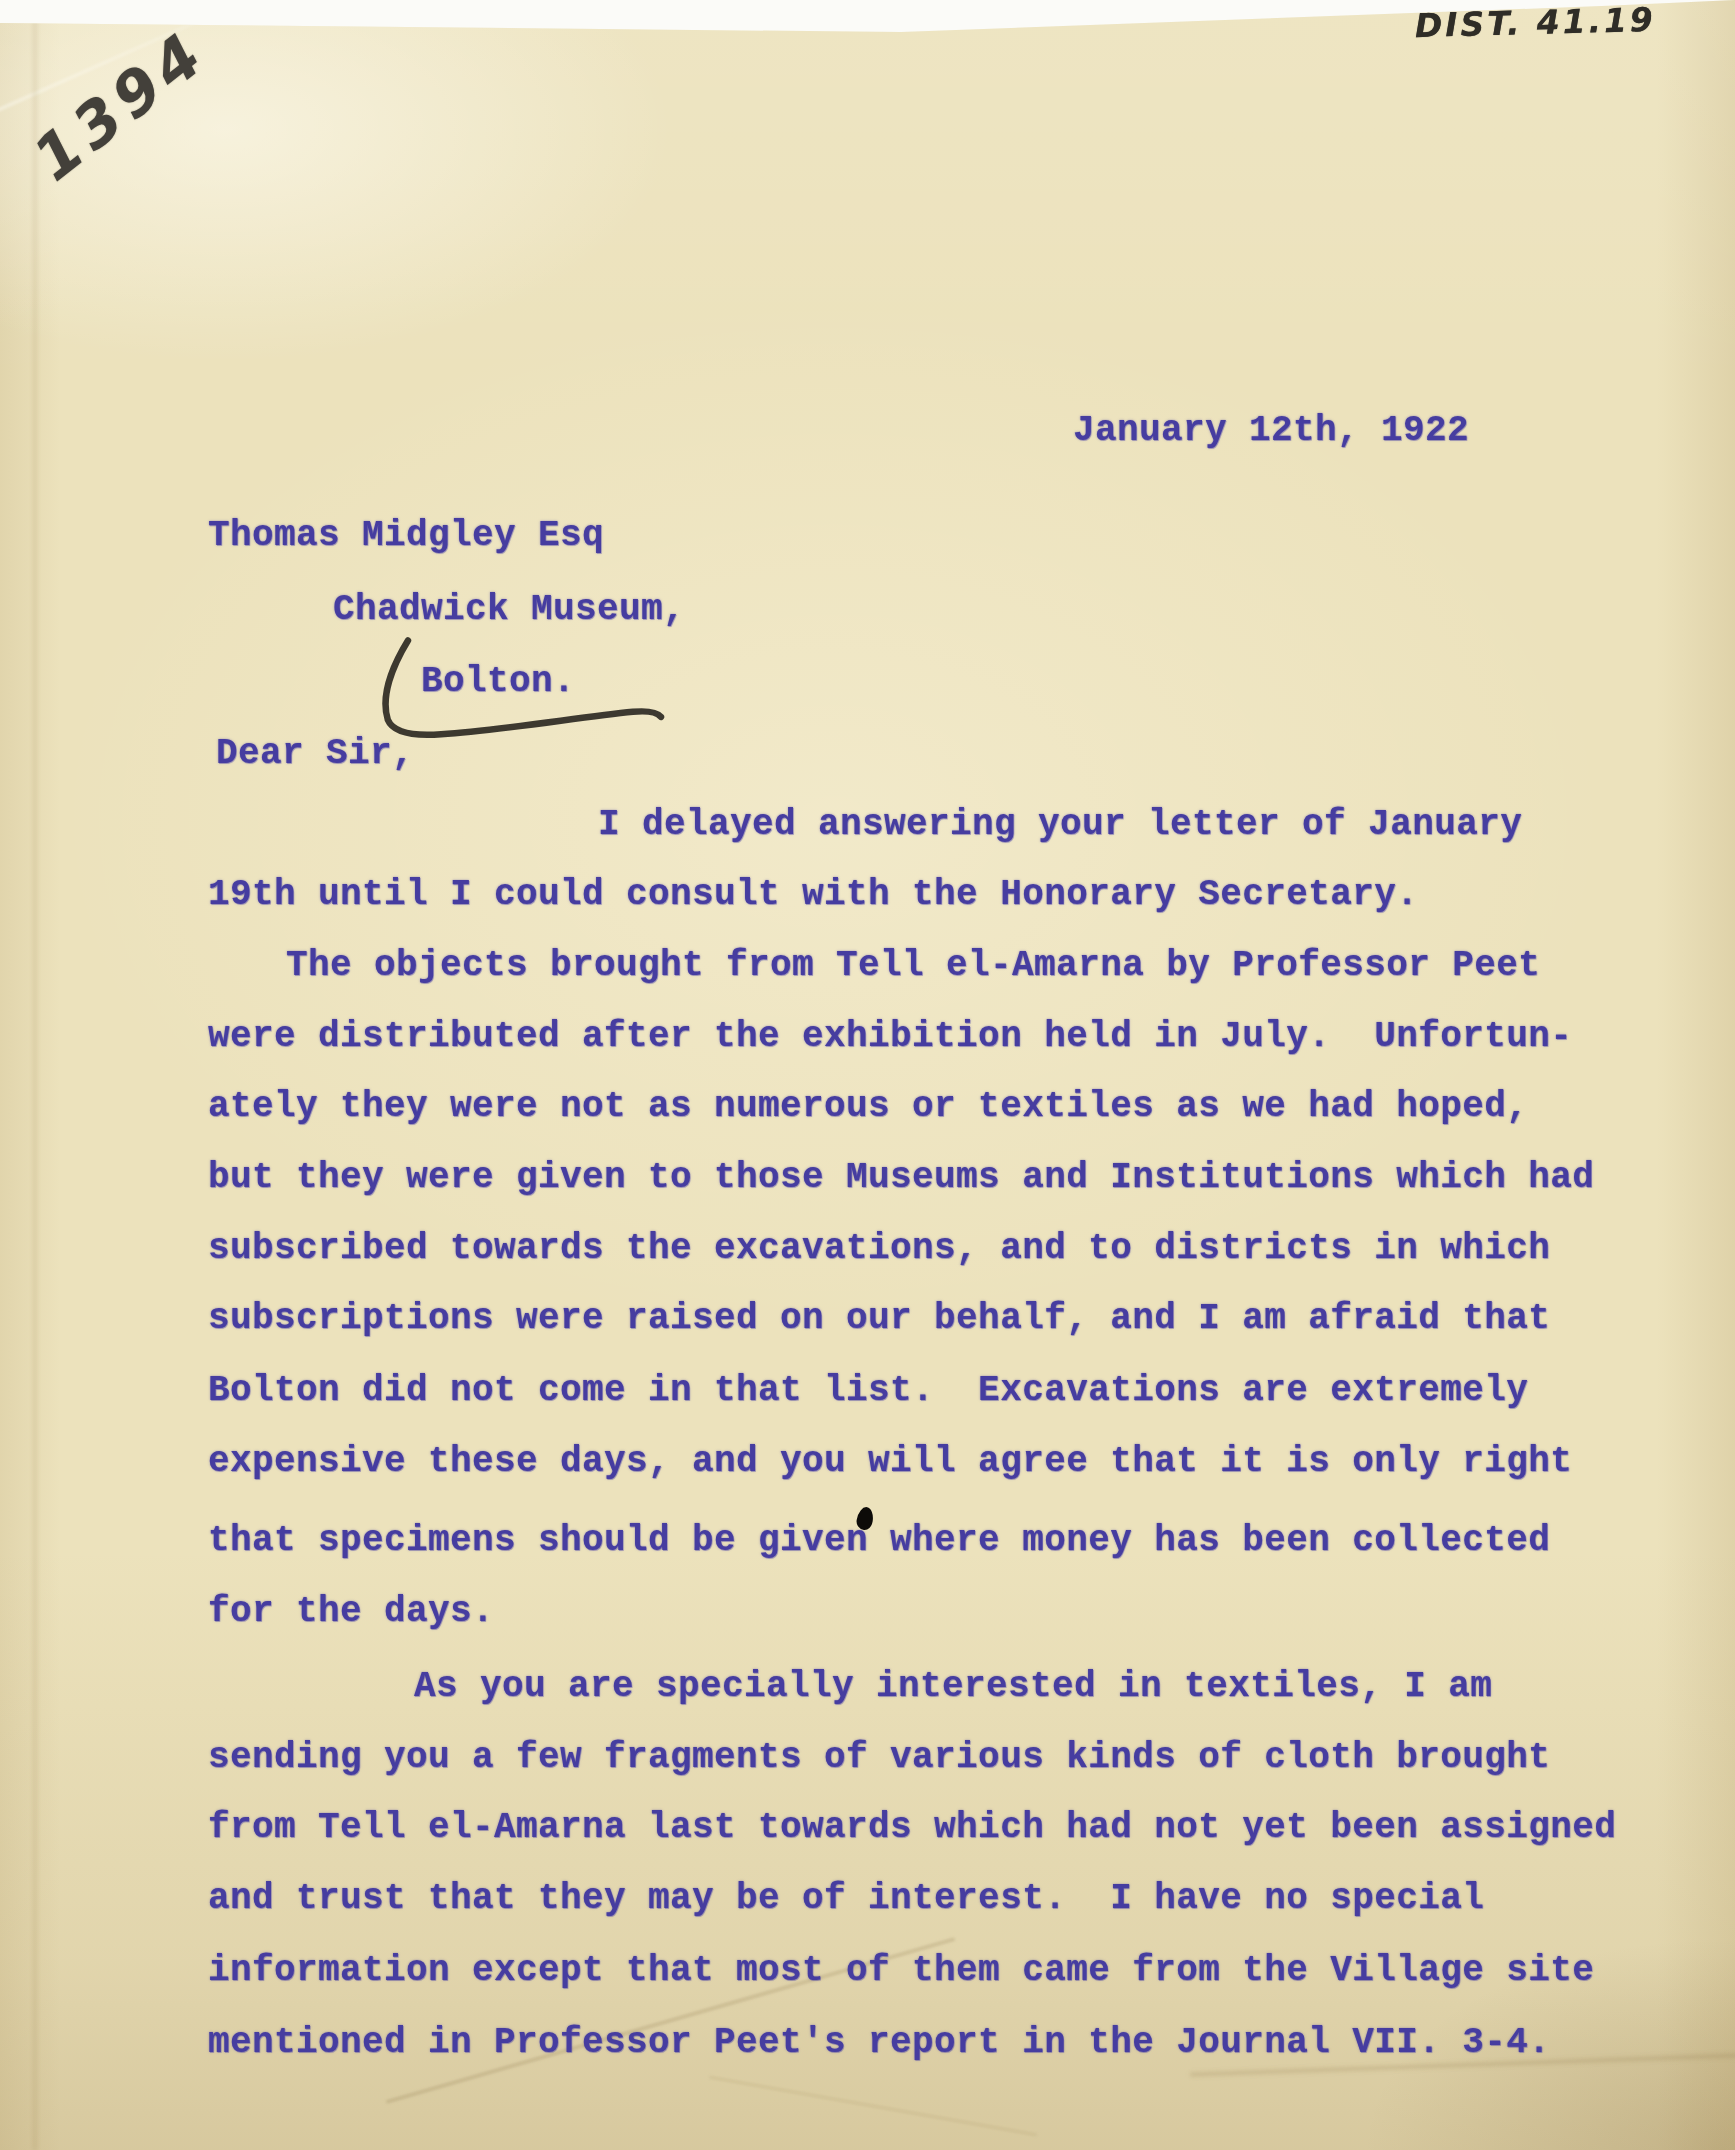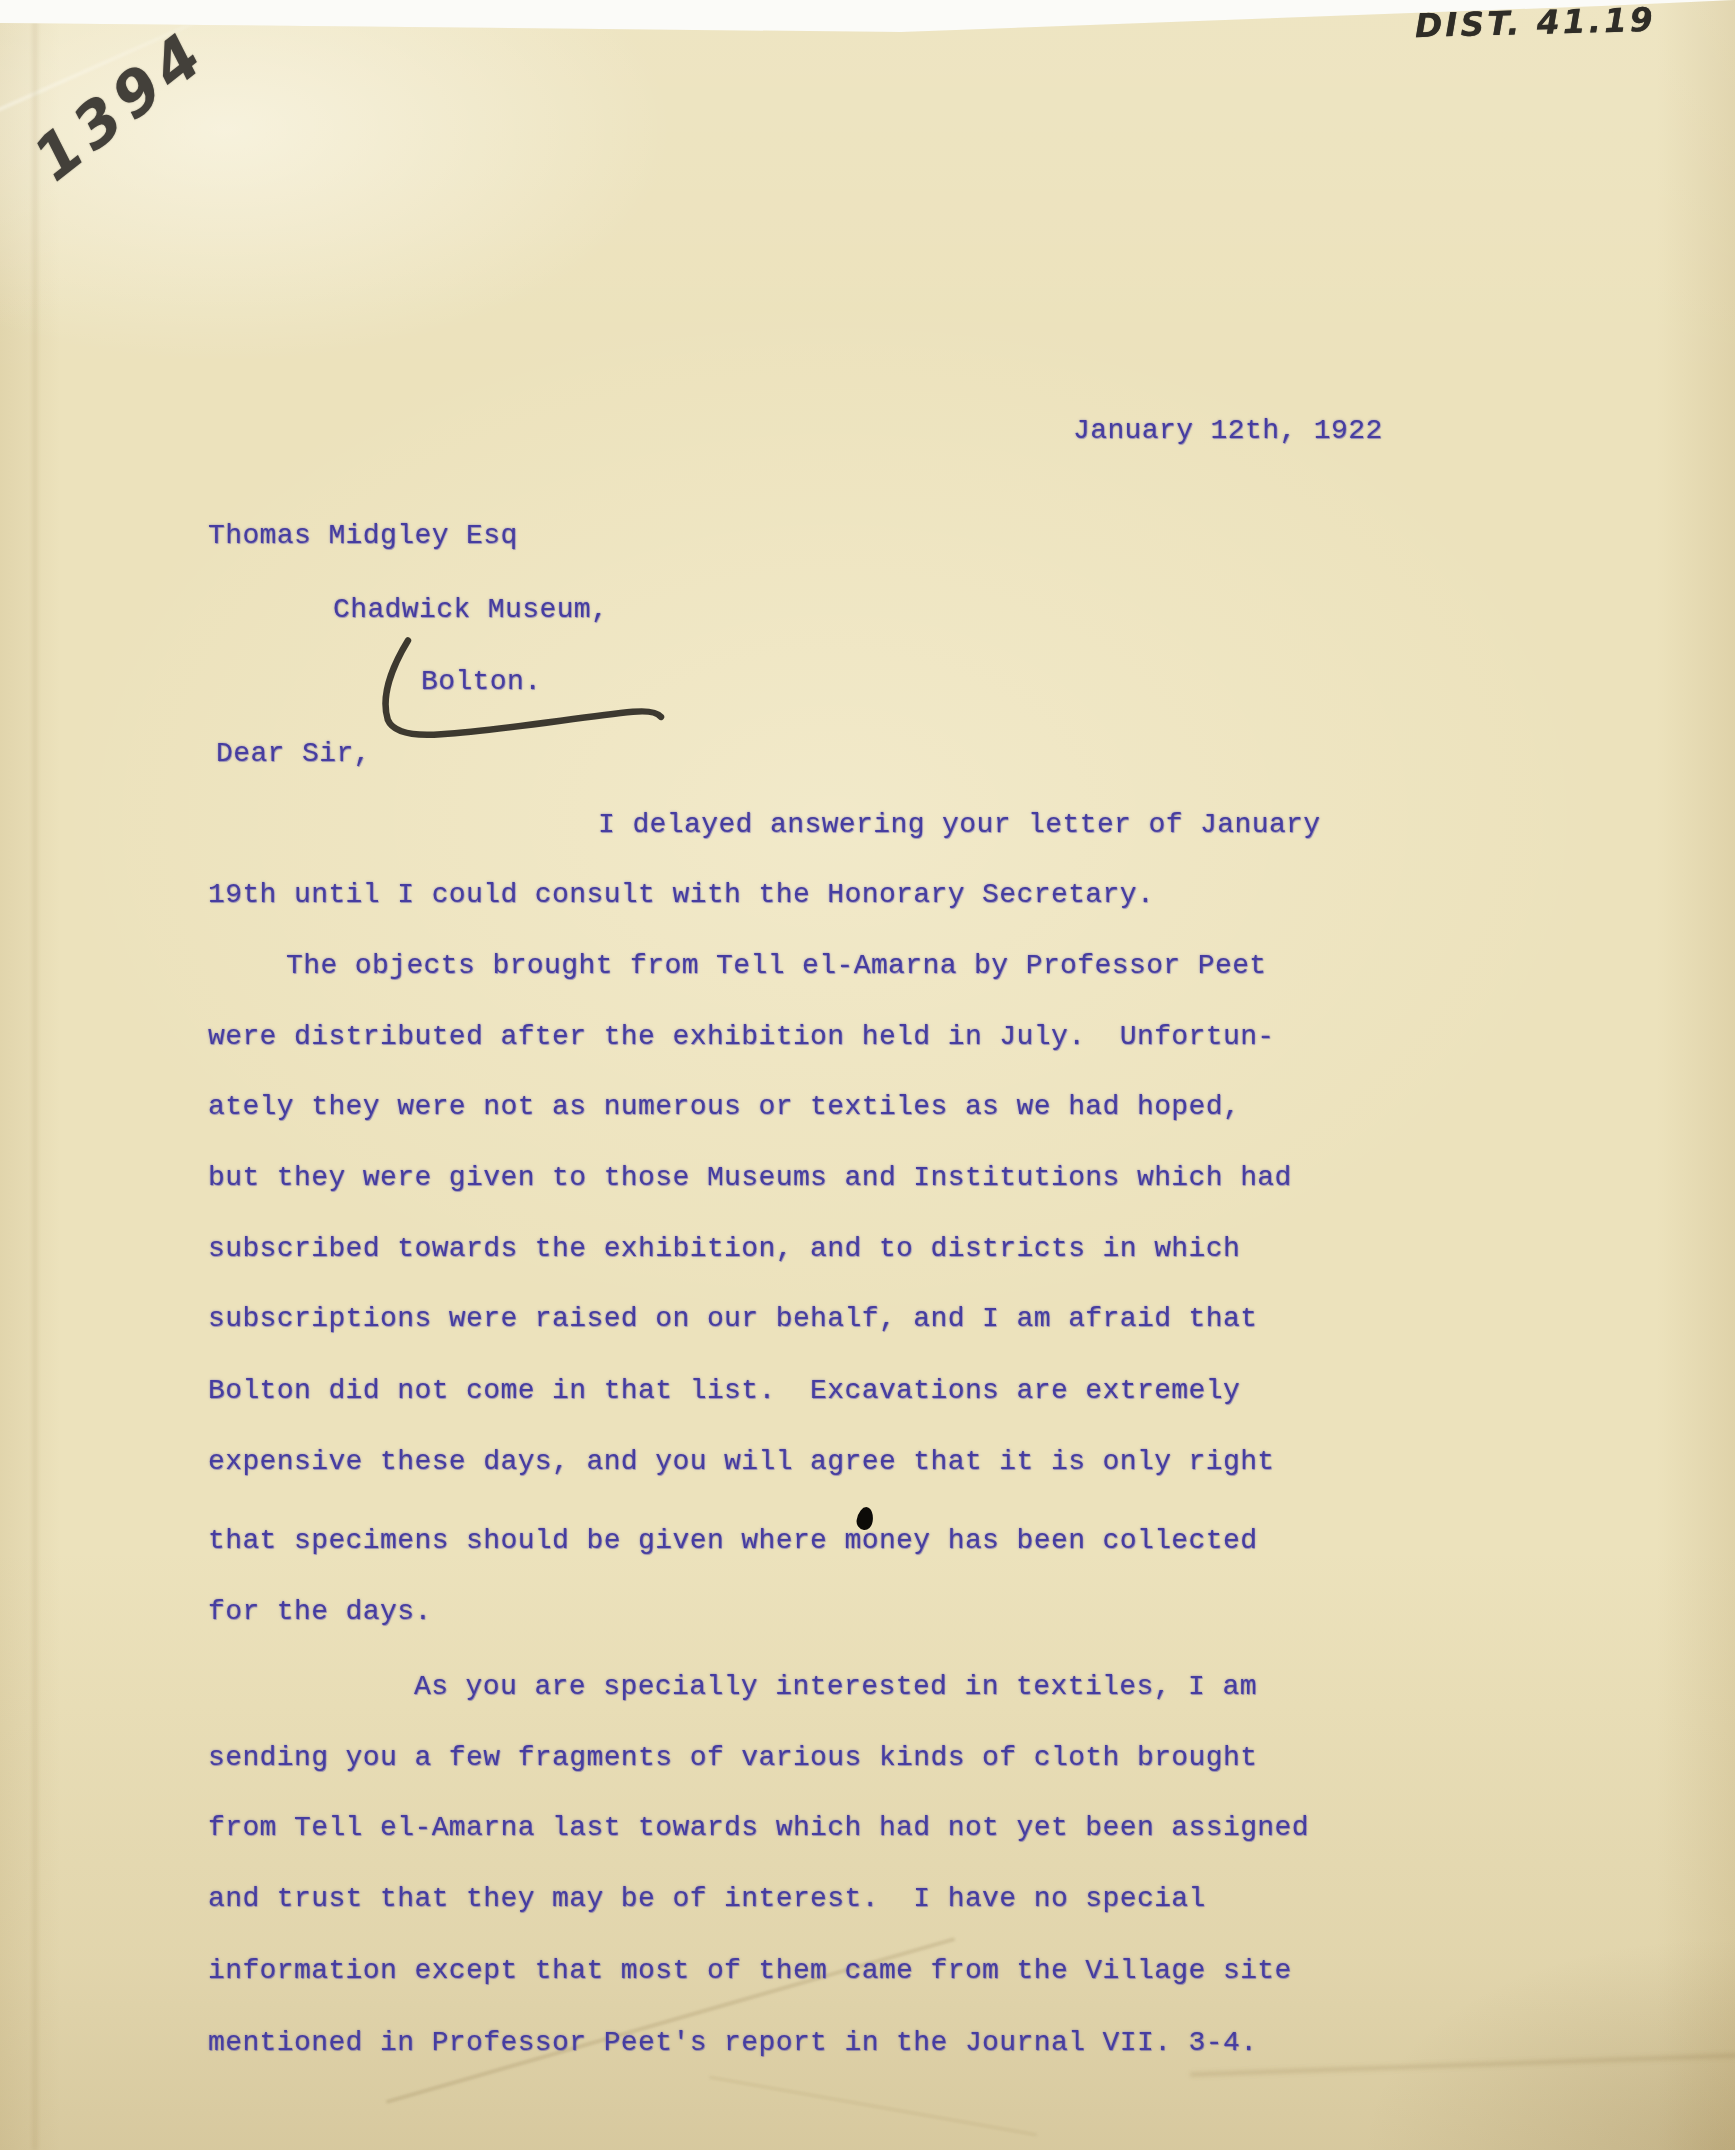--- a/index.html
+++ b/index.html
@@ -49,8 +49,8 @@
     position:absolute;
     white-space:pre;
     font-family:"Liberation Mono", monospace;
-    font-weight:normal;
-    font-size:28px;line-height:40px;
+    font-weight:bold;
+    font-size:36px;line-height:40px;
     letter-spacing:0.4px;
     color:#463da0;
     text-shadow:0 0 2.2px rgba(70,60,165,0.55), 0.7px 0.7px 0 rgba(70,60,165,0.35);

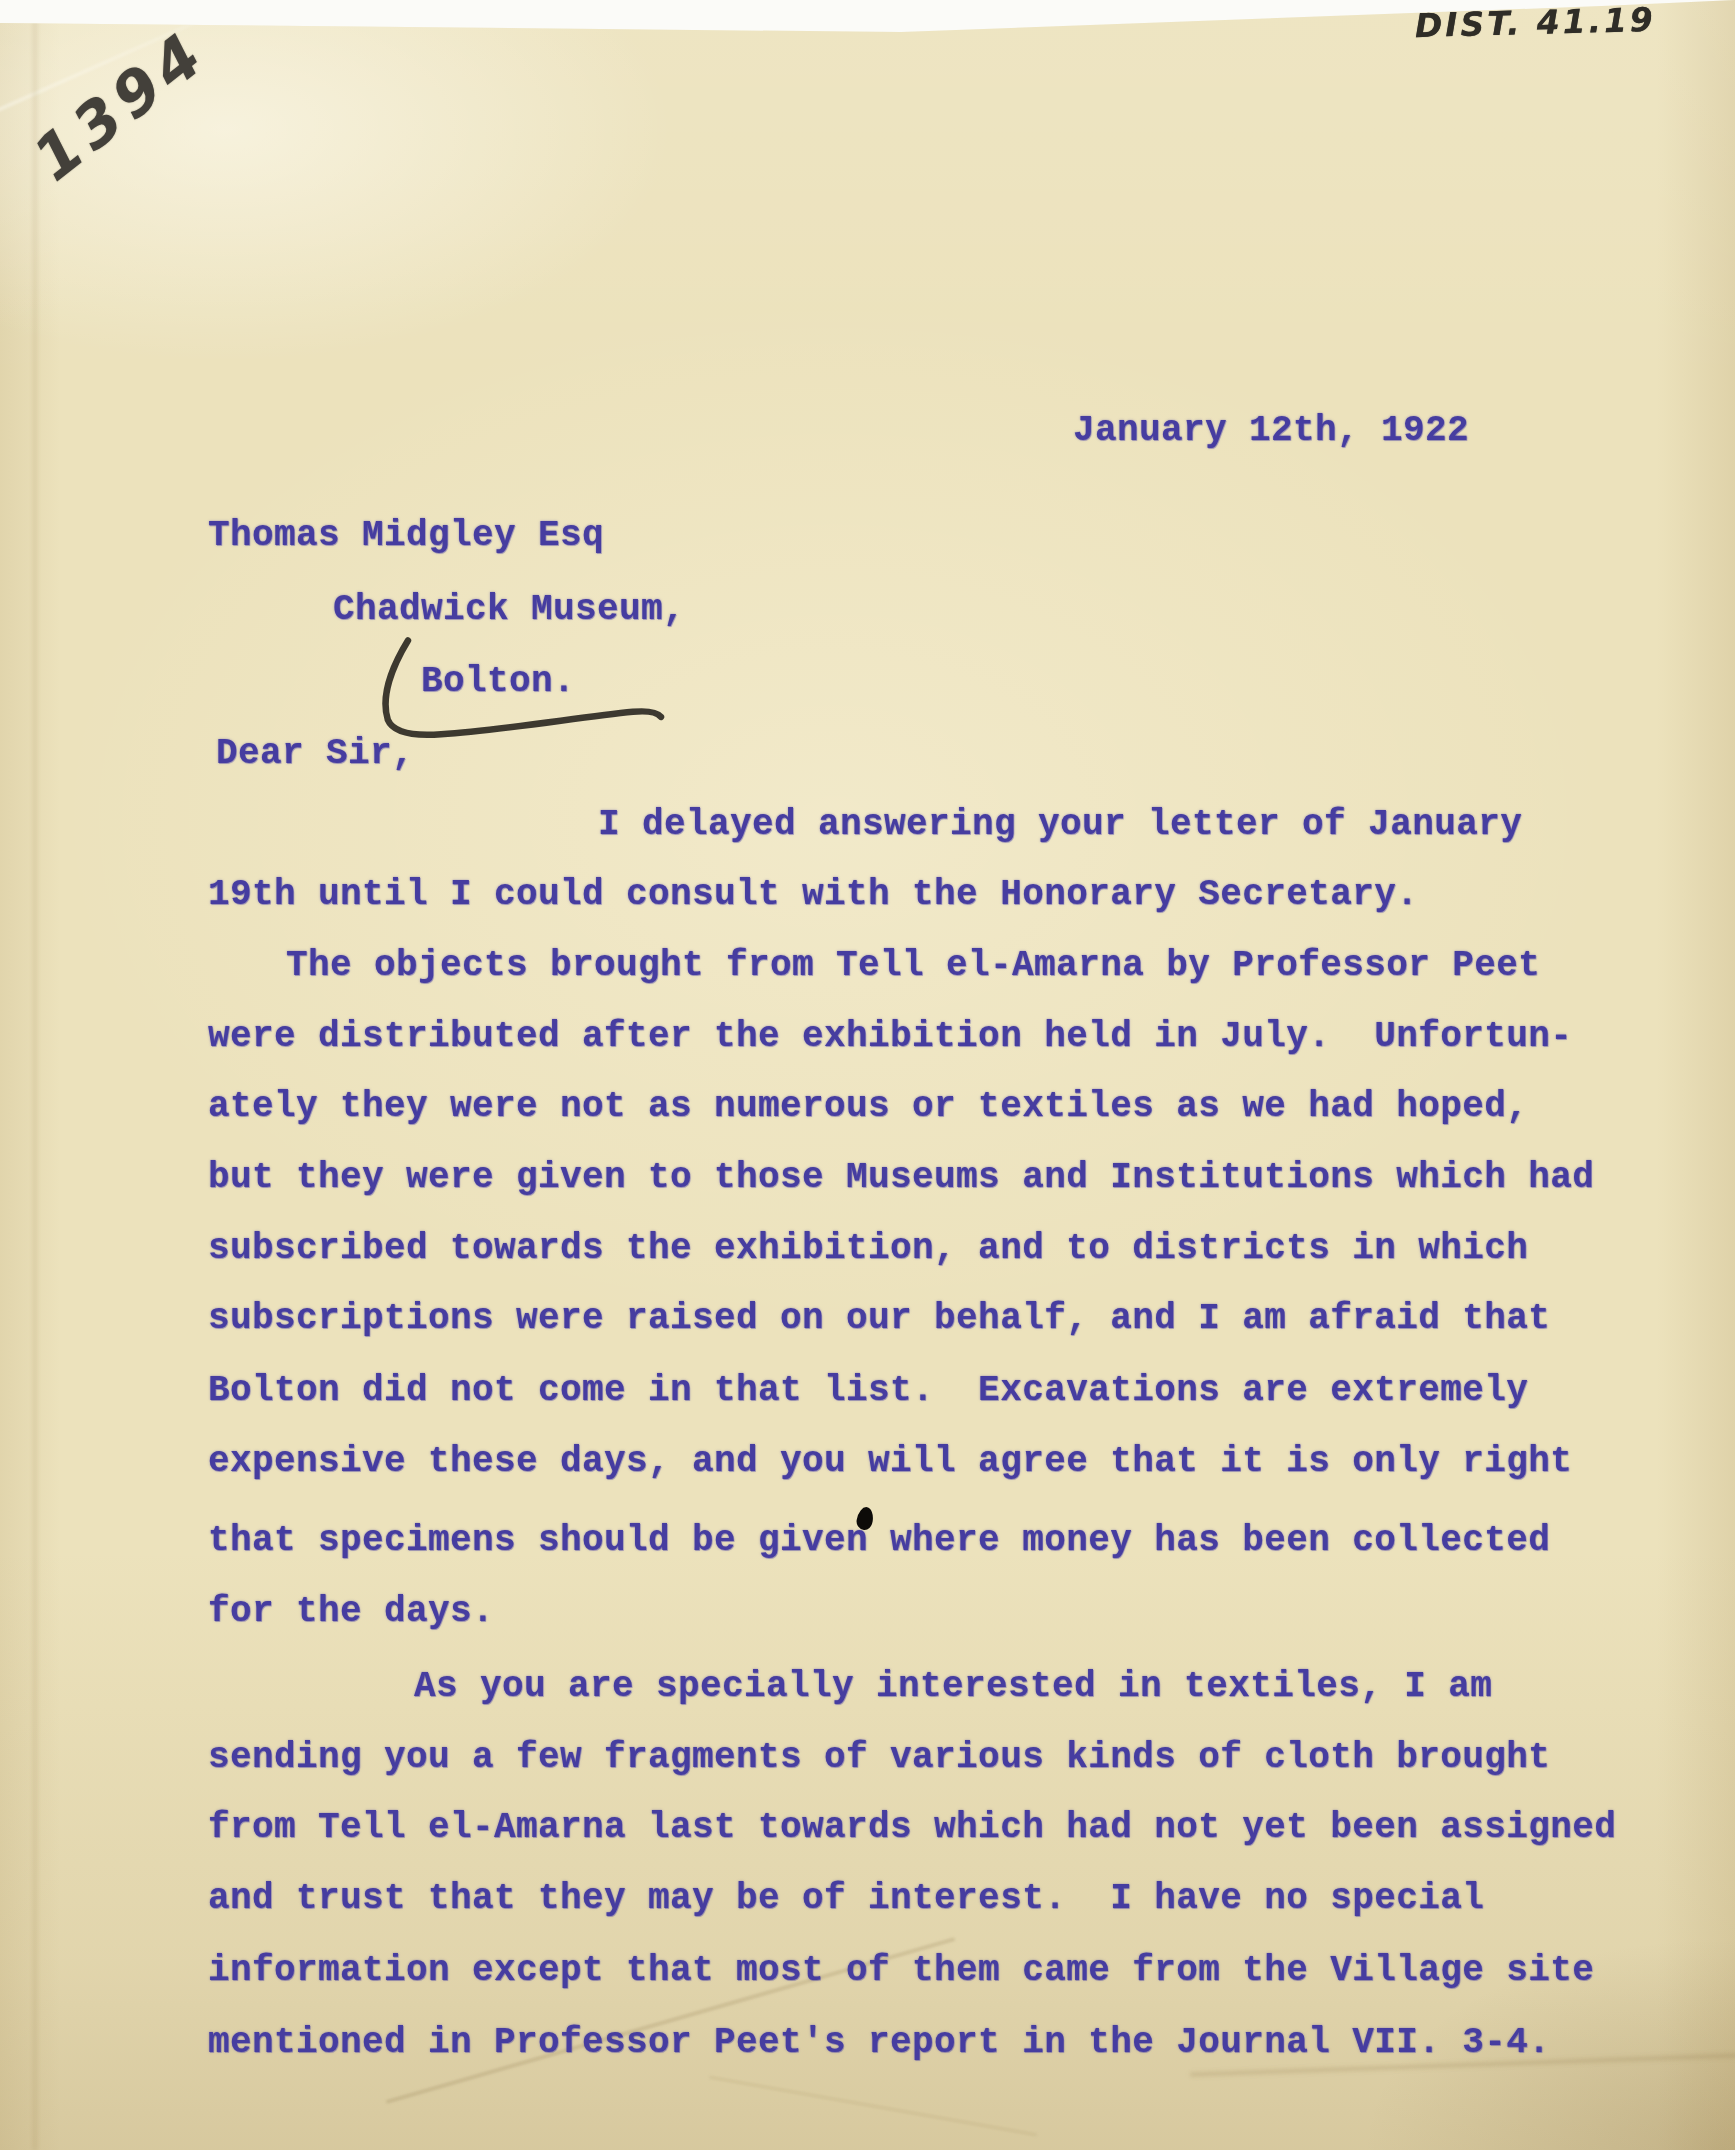--- a/index.html
+++ b/index.html
@@ -120,7 +120,7 @@
   <div class="typed" style="left:208px;top:1017px">were distributed after the exhibition held in July.  Unfortun-</div>
   <div class="typed" style="left:208px;top:1087px">ately they were not as numerous or textiles as we had hoped,</div>
   <div class="typed" style="left:208px;top:1158px">but they were given to those Museums and Institutions which had</div>
-  <div class="typed" style="left:208px;top:1229px">subscribed towards the exhibition, and to districts in which</div>
+  <div class="typed" style="left:208px;top:1229px">subscribed towards the excavations, and to districts in which</div>
   <div class="typed" style="left:208px;top:1299px">subscriptions were raised on our behalf, and I am afraid that</div>
   <div class="typed" style="left:208px;top:1371px">Bolton did not come in that list.  Excavations are extremely</div>
   <div class="typed" style="left:208px;top:1442px">expensive these days, and you will agree that it is only right</div>

